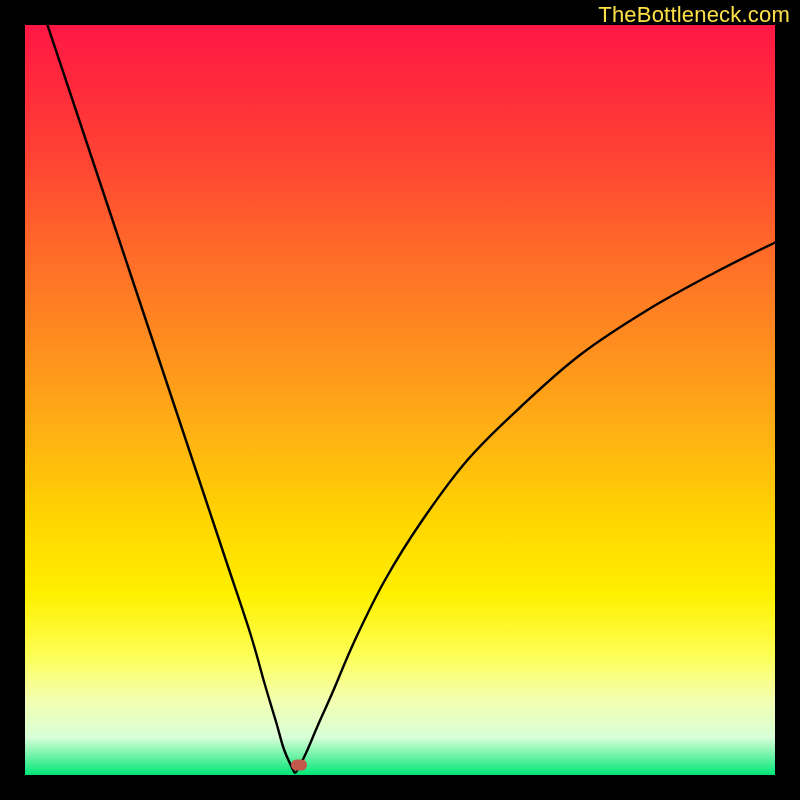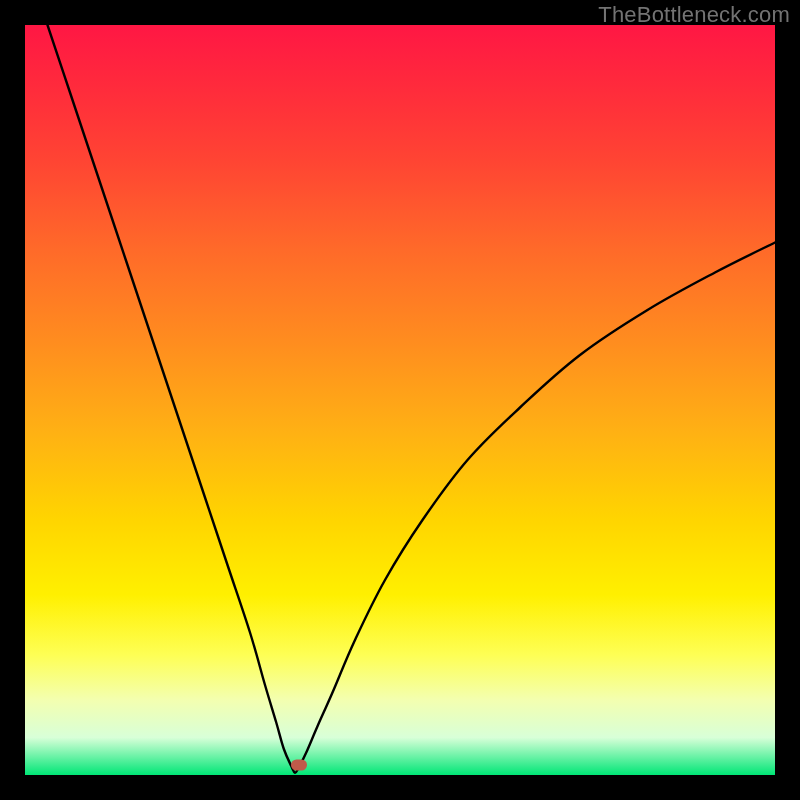--- a/index.html
+++ b/index.html
@@ -31,7 +31,7 @@
     position: absolute;
     top: 2px;
     right: 10px;
-    color: #737373;
+    color: #fde047;
     font-size: 22px;
     font-weight: 500;
     letter-spacing: 0.2px;

